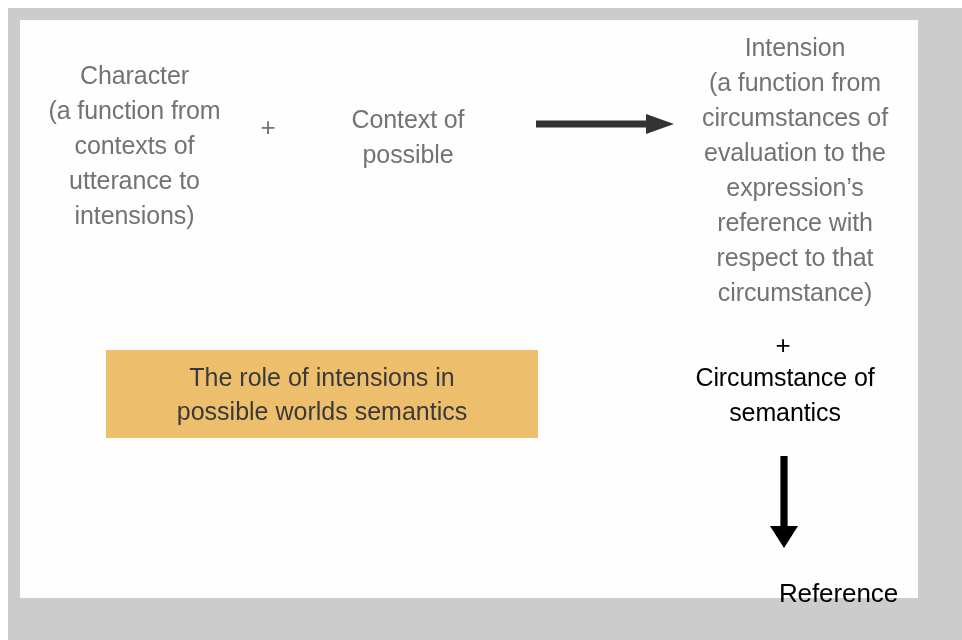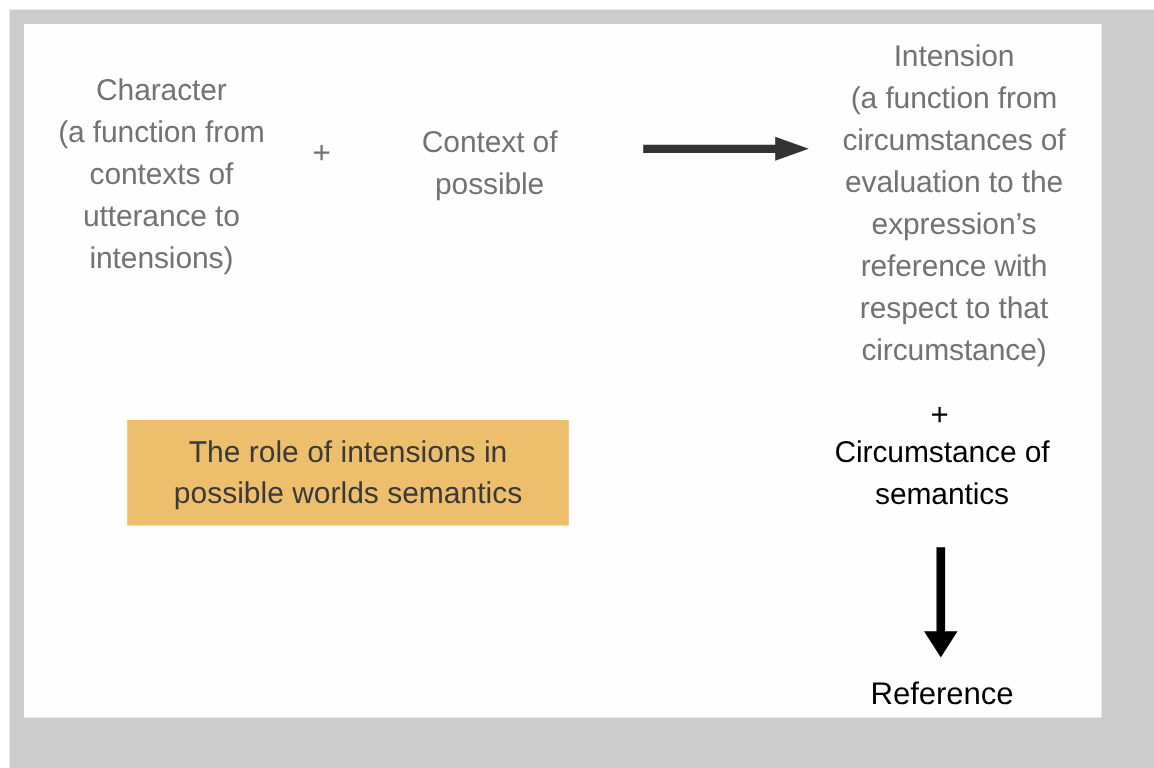--- a/index.html
+++ b/index.html
@@ -129,7 +129,7 @@
     position: absolute;
     left: 106px;
     top: 350px;
-    width: 368px;
+    width: 432px;
     height: 88px;
     background: #edbf6d;
     display: flex;

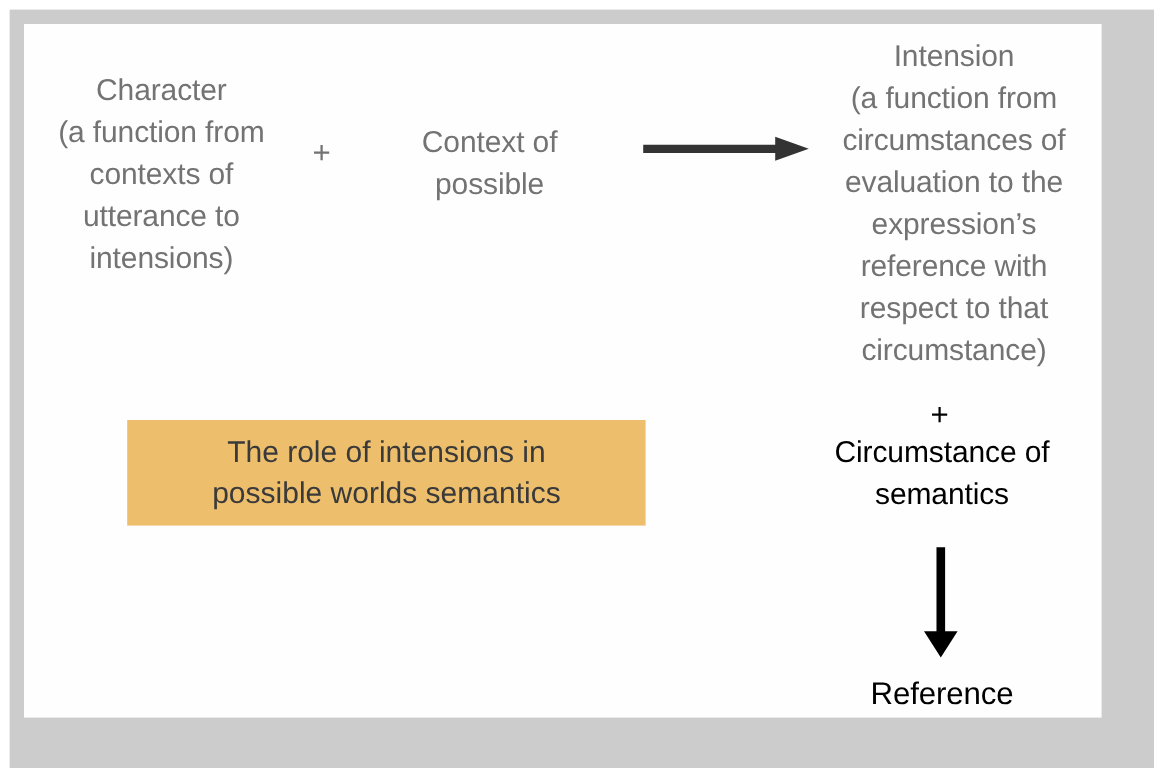--- a/index.html
+++ b/index.html
@@ -101,9 +101,10 @@
   
   #reference-block {
     left: 672px;
-    top: 561px;
+    top: 576px;
     width: 226px;
     font-size: 26px;
+    text-align: right;
   }
 
   

